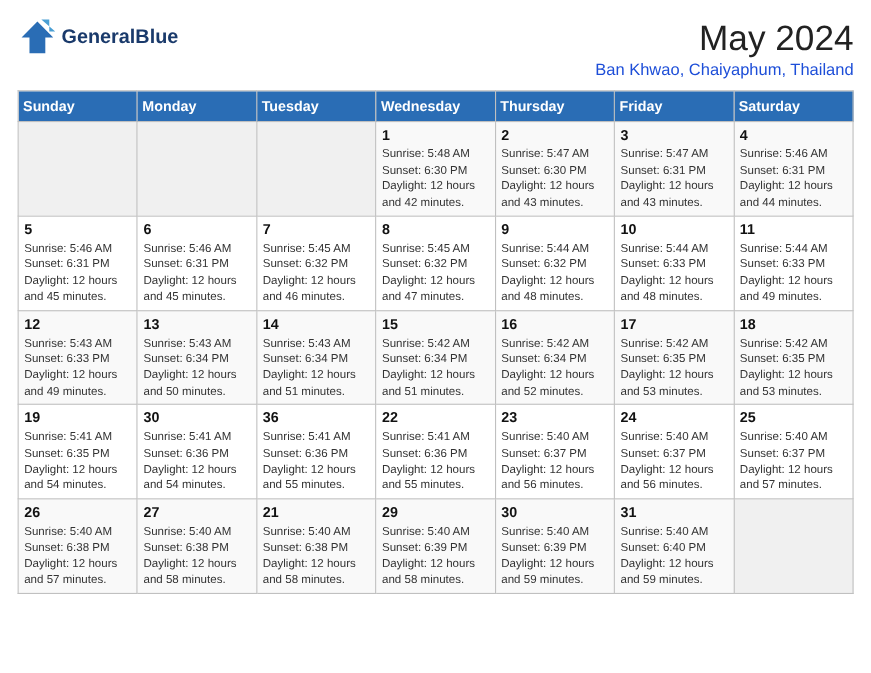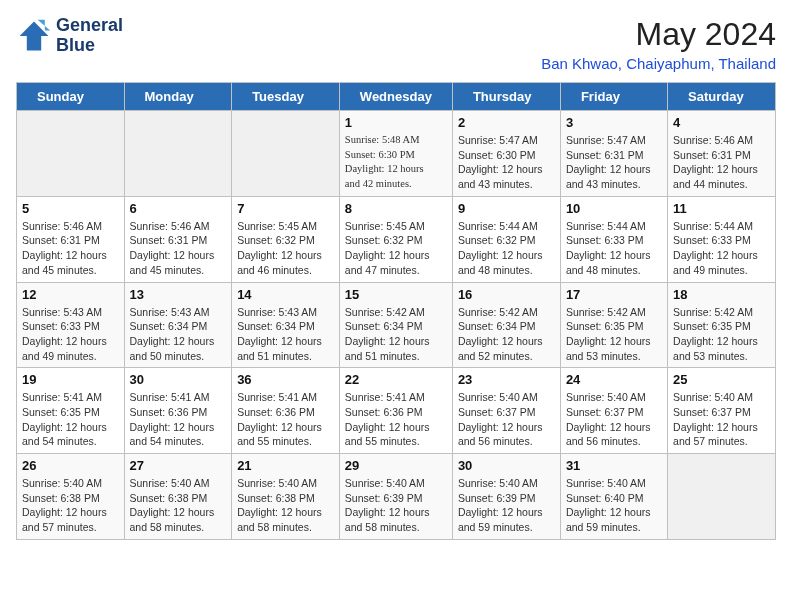--- a/index.html
+++ b/index.html
@@ -23,7 +23,7 @@
     }
     .logo-text {
       display: flex;
-      flex-direction: column;
+      flex-direction: row;
       font-size: 18px;
       font-weight: bold;
       color: #1a3a6b;

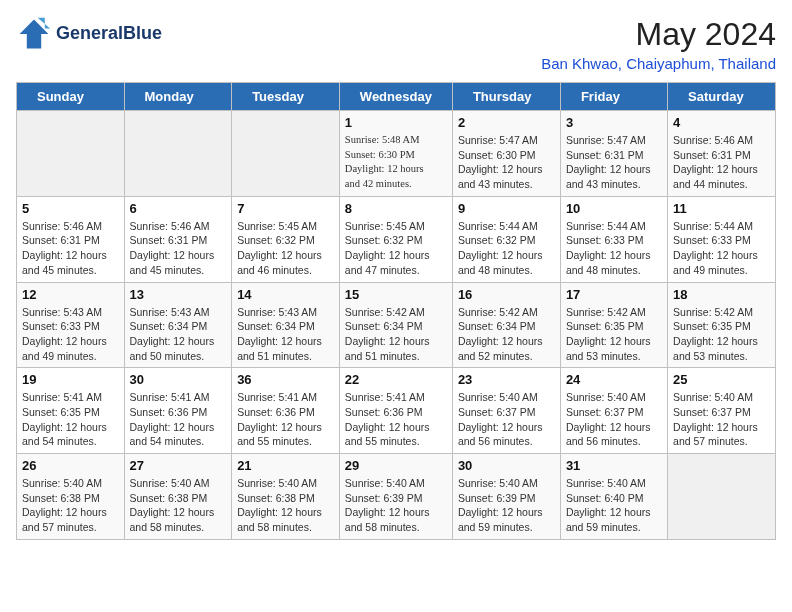--- a/index.html
+++ b/index.html
@@ -54,7 +54,7 @@
     thead tr th {
       background-color: #2a6db5;
       color: #fff;
-      padding: 6px 20px;
+      padding: 6px 4px;
       text-align: left;
       font-size: 13px;
       font-weight: bold;

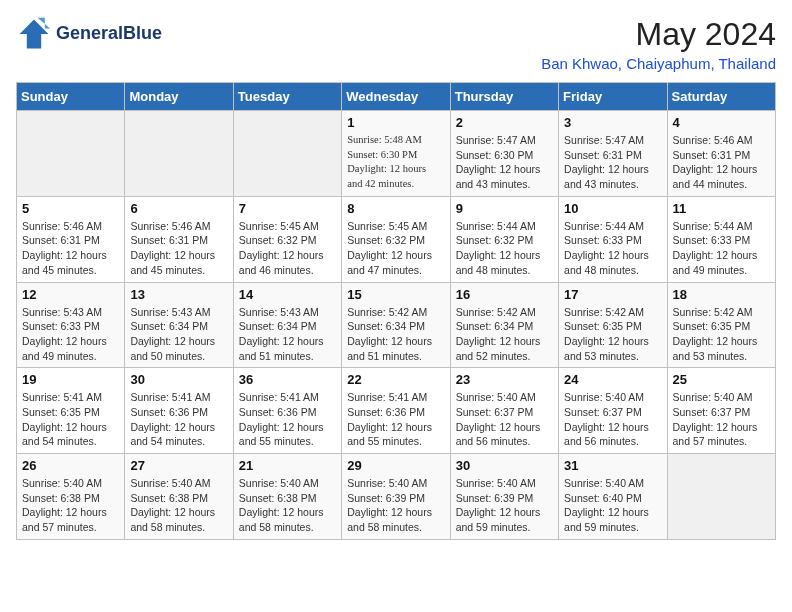--- a/index.html
+++ b/index.html
@@ -125,7 +125,7 @@
         <td class="empty-cell"></td>
         <td>
           <div class="day-number">1</div>
-          <div class="day-info" style="white-space: pre-line; font-family: Liberation Serif, serif;">Sunrise: 5:48 AM
+          <div class="day-info" style="white-space: pre-line;">Sunrise: 5:48 AM
 Sunset: 6:30 PM
 Daylight: 12 hours
 and 42 minutes.</div>

